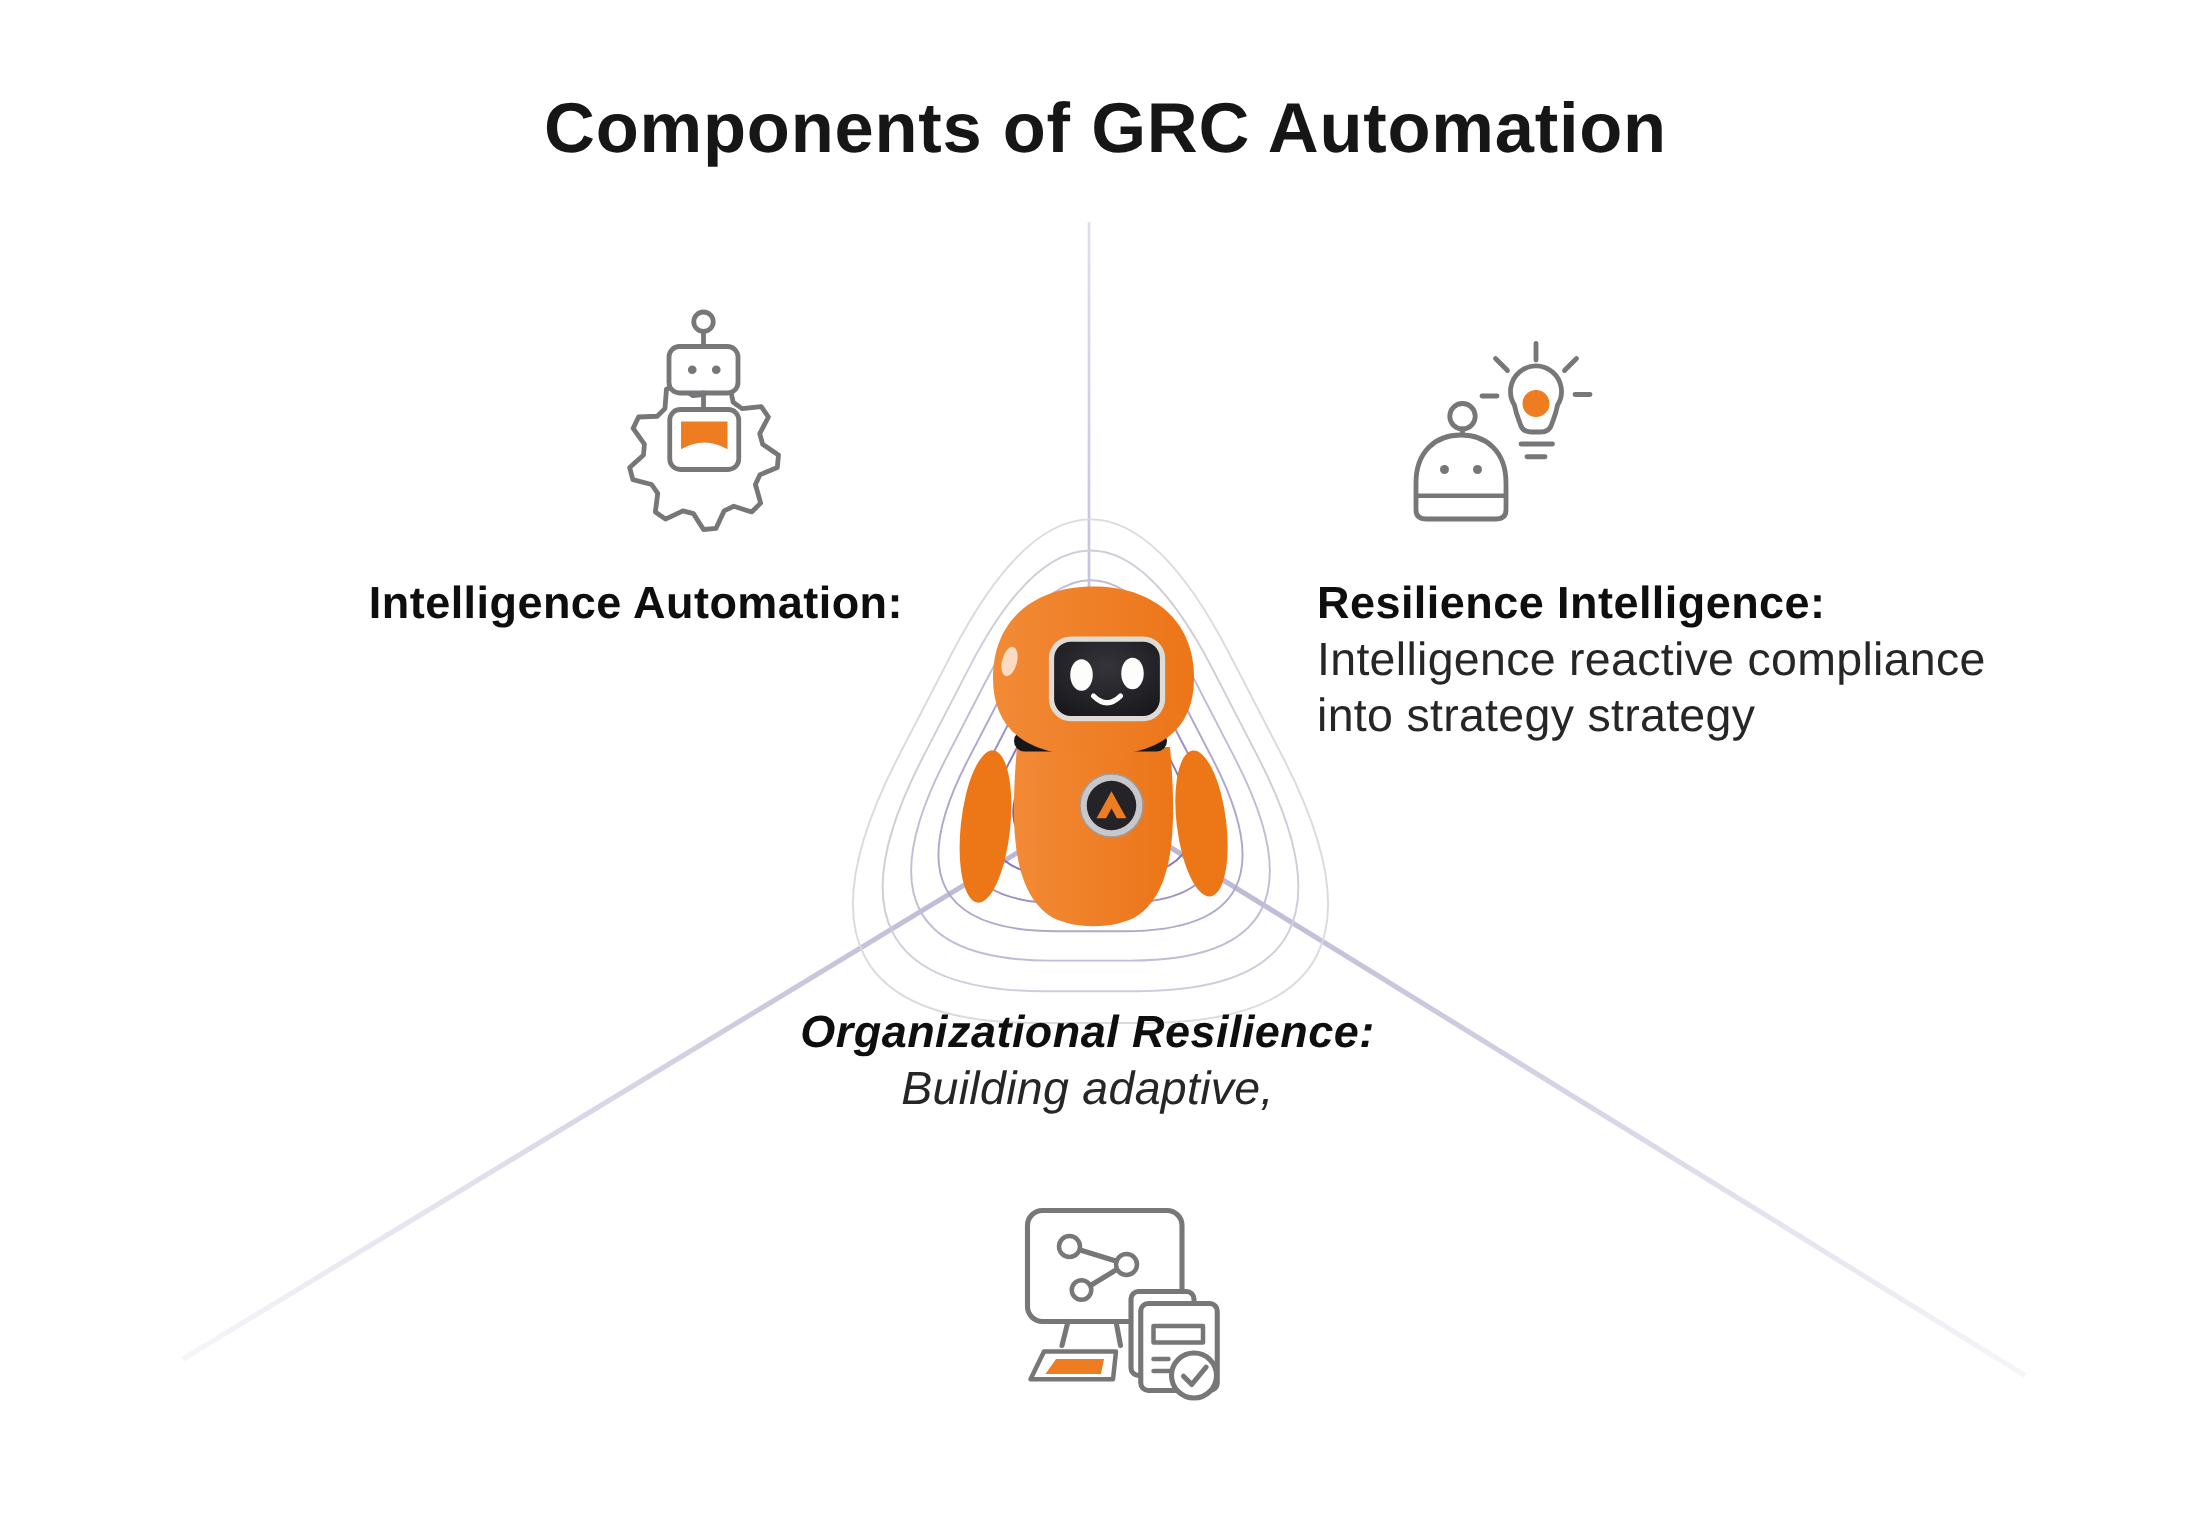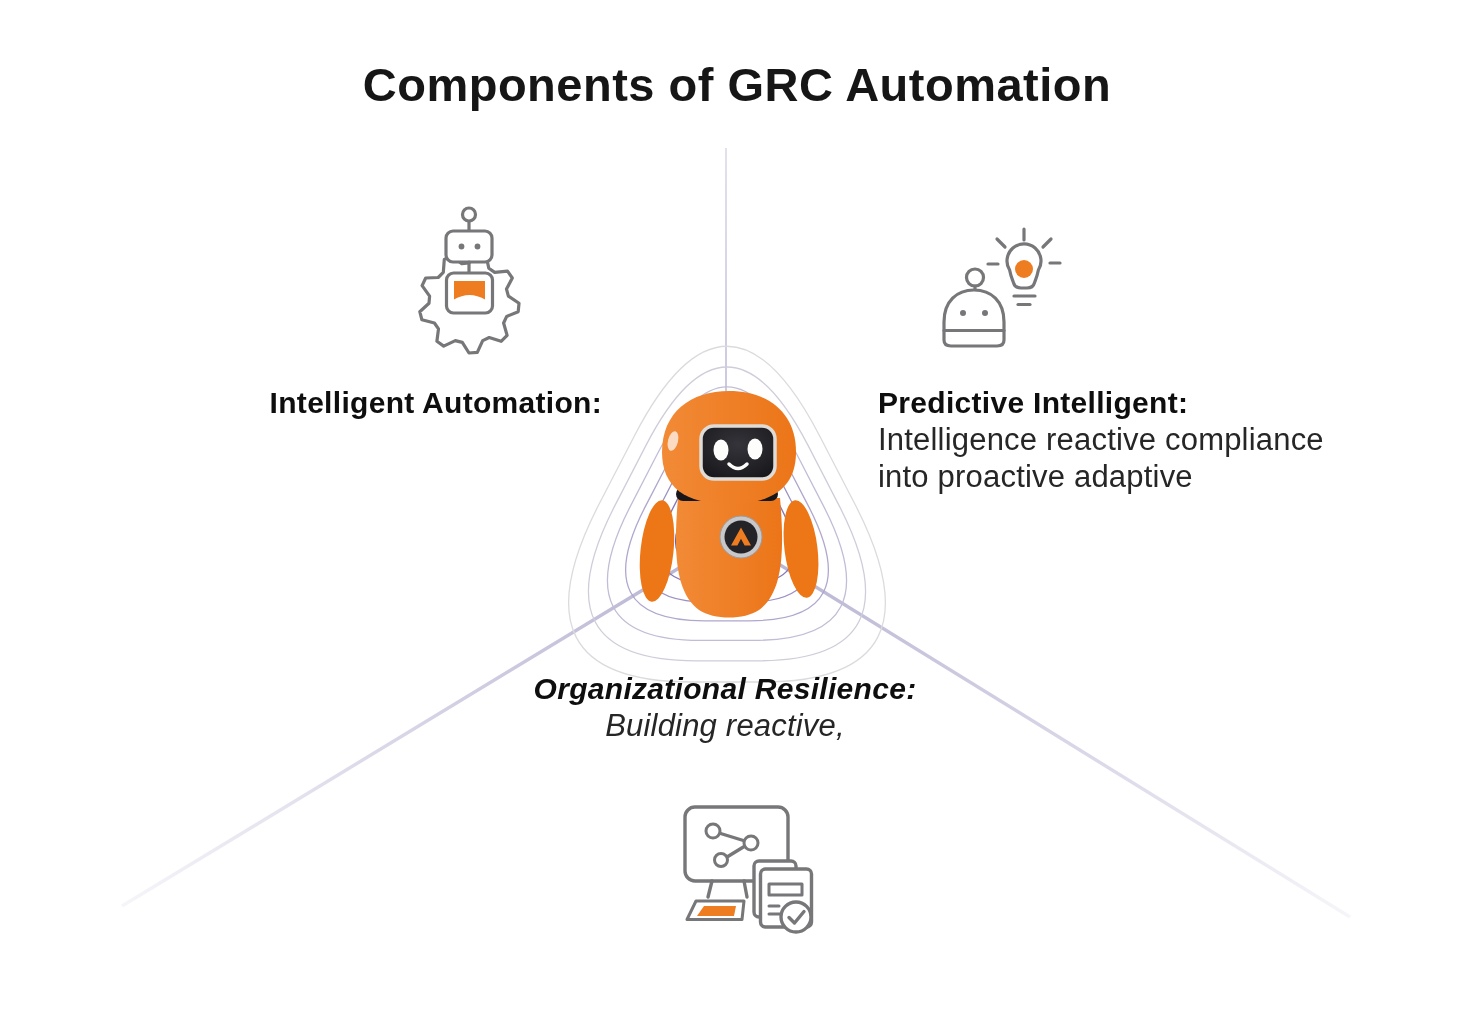--- a/index.html
+++ b/index.html
@@ -157,7 +157,7 @@
   </svg>
 
   <div class="comp comp-left">
-    <div class="comp-heading">Intelligent Automation:</div>
+    <div class="comp-heading">Intelligence Automation:</div>
   </div>
 
   <div class="comp comp-right">

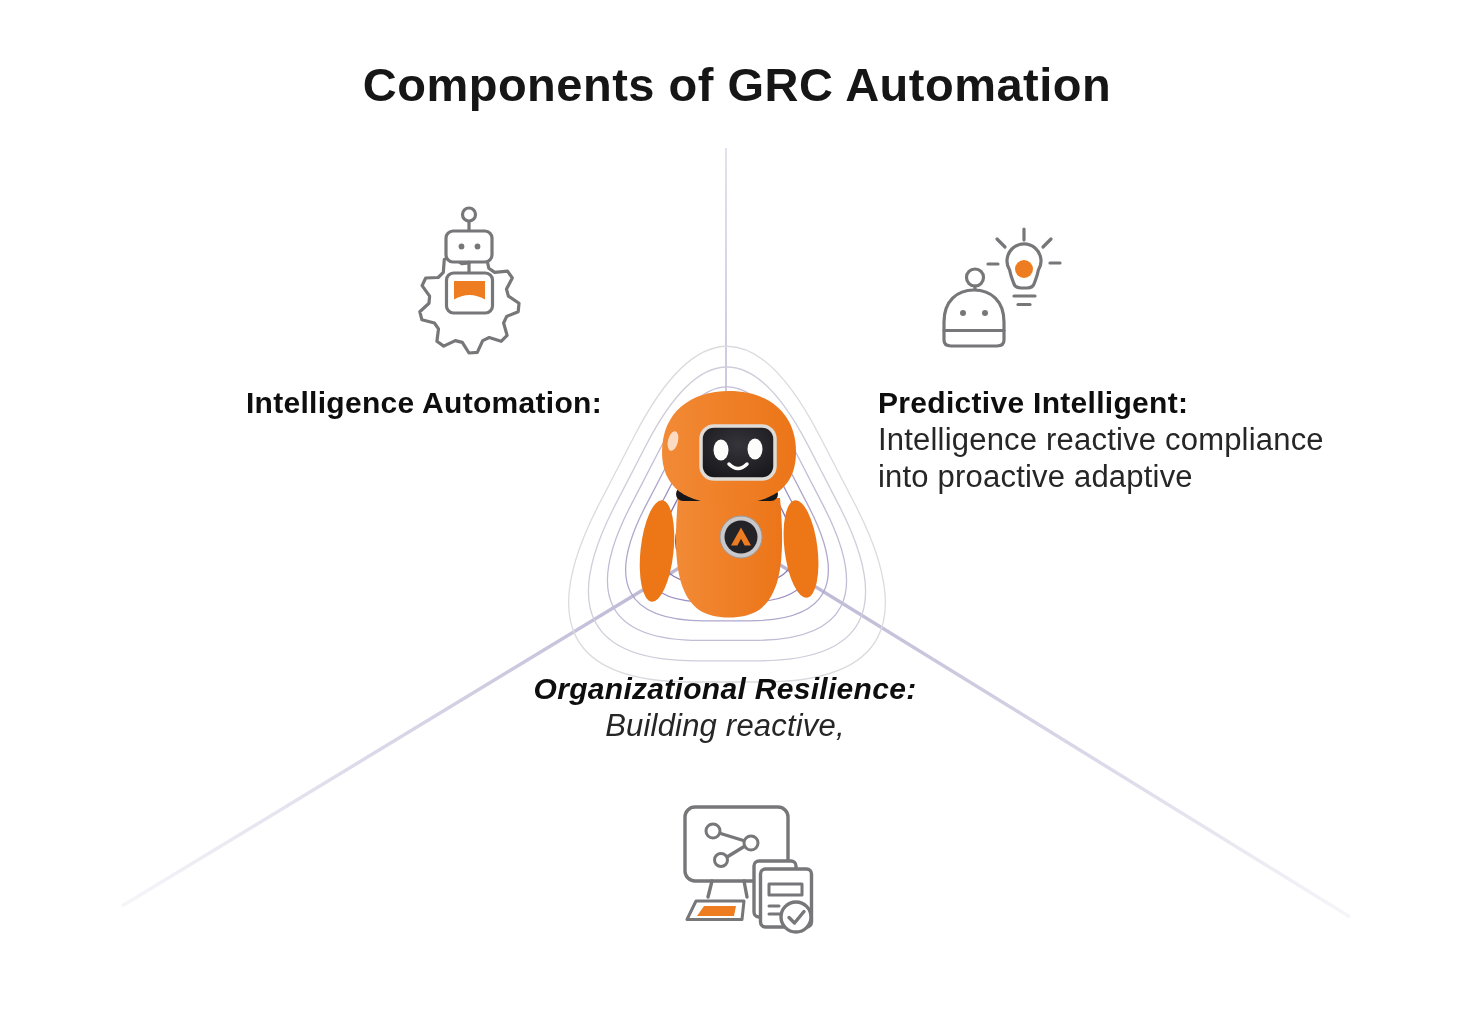--- a/index.html
+++ b/index.html
@@ -161,7 +161,7 @@
   </div>
 
   <div class="comp comp-right">
-    <div class="comp-heading">Predictive Intelligent:</div>
+    <div class="comp-heading">Resilience Intelligence:</div>
     <div class="comp-line">Intelligence reactive compliance</div>
     <div class="comp-line">into proactive adaptive</div>
   </div>

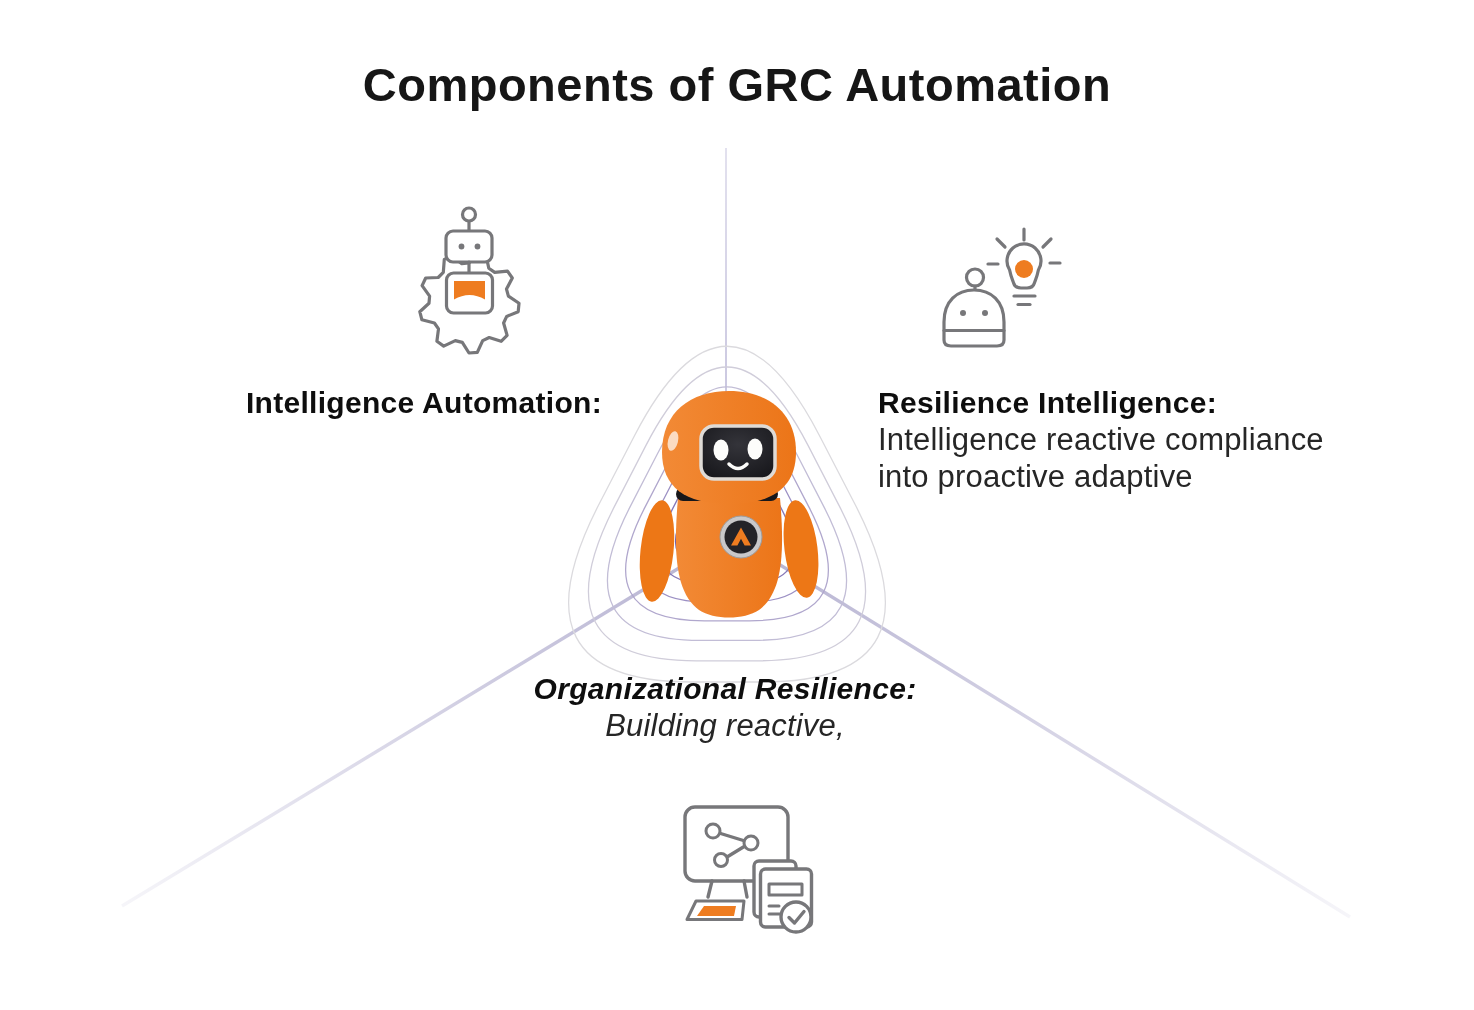--- a/index.html
+++ b/index.html
@@ -163,7 +163,7 @@
   <div class="comp comp-right">
     <div class="comp-heading">Resilience Intelligence:</div>
     <div class="comp-line">Intelligence reactive compliance</div>
-    <div class="comp-line">into proactive adaptive</div>
+    <div class="comp-line">into strategy strategy</div>
   </div>
 
   <div class="comp comp-bottom">

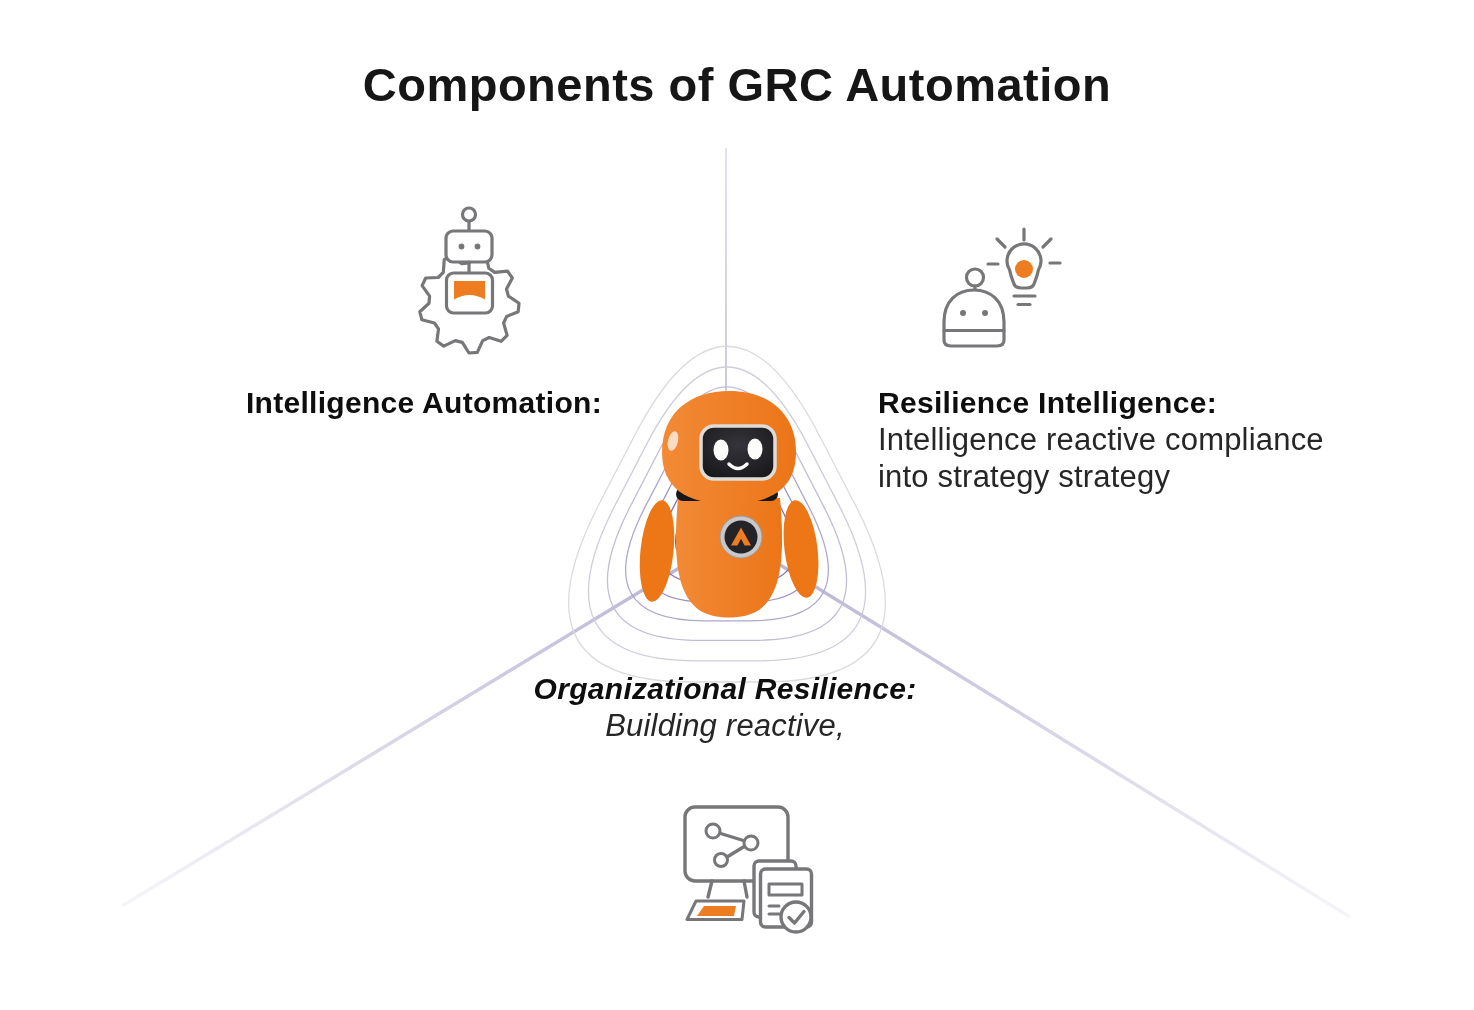--- a/index.html
+++ b/index.html
@@ -168,7 +168,7 @@
 
   <div class="comp comp-bottom">
     <div class="comp-heading">Organizational Resilience:</div>
-    <div class="comp-line">Building reactive,</div>
+    <div class="comp-line">Building adaptive,</div>
   </div>
 
 </div>

